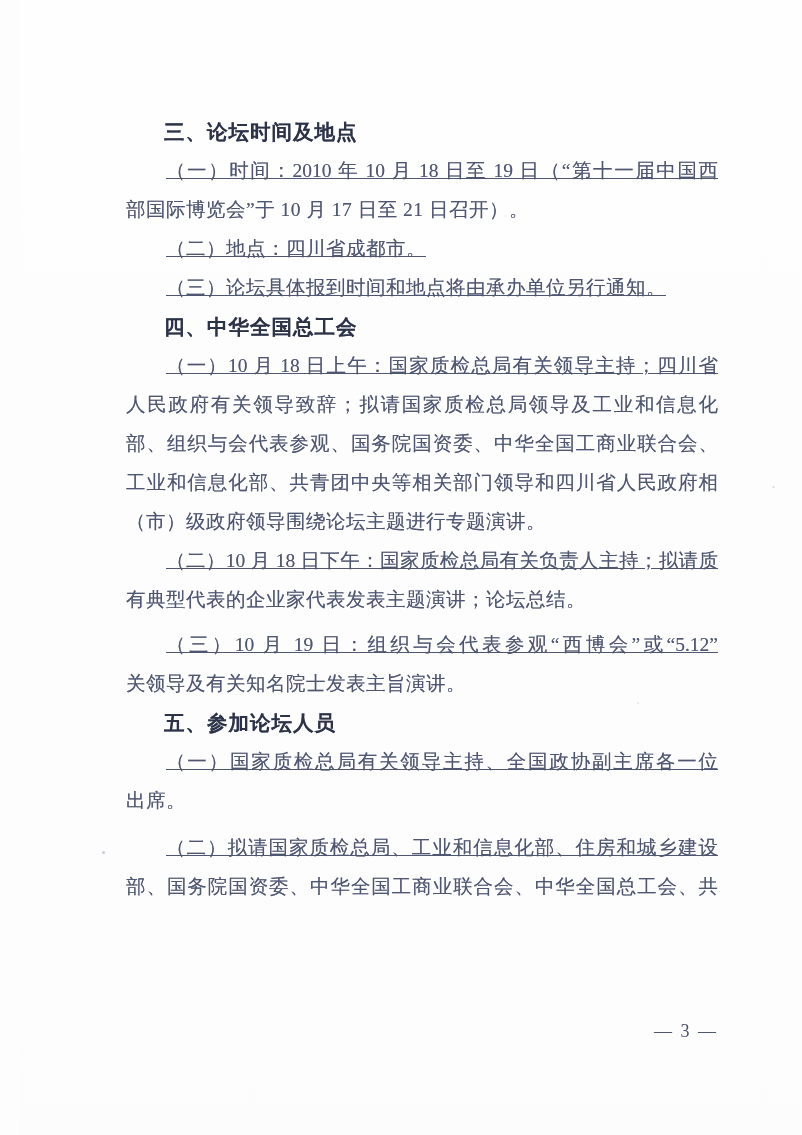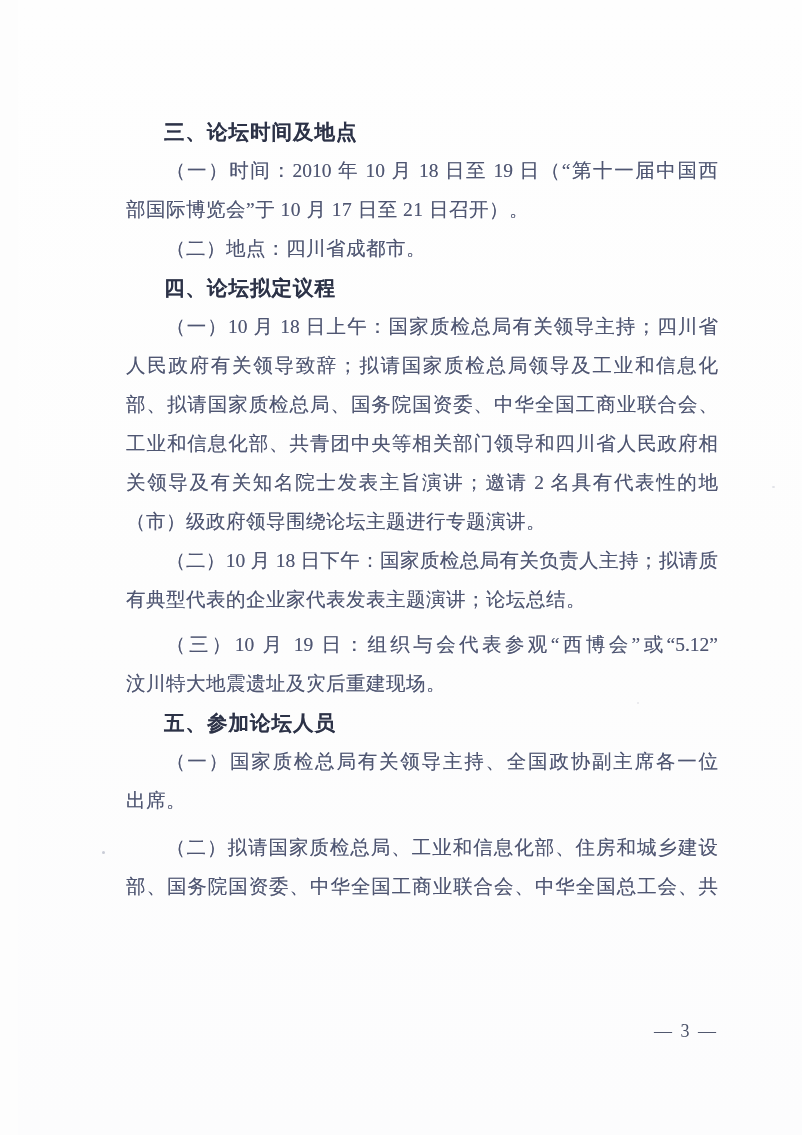--- a/index.html
+++ b/index.html
@@ -42,7 +42,7 @@
     text-align-last: justify;
     letter-spacing: 0;
   }
-  .ind { padding-left: 40px; }
+  .ind { padding-left: 40px; text-decoration: underline; }
   .h {
     font-family: "Liberation Sans", "DejaVu Sans", sans-serif;
     font-weight: 700;

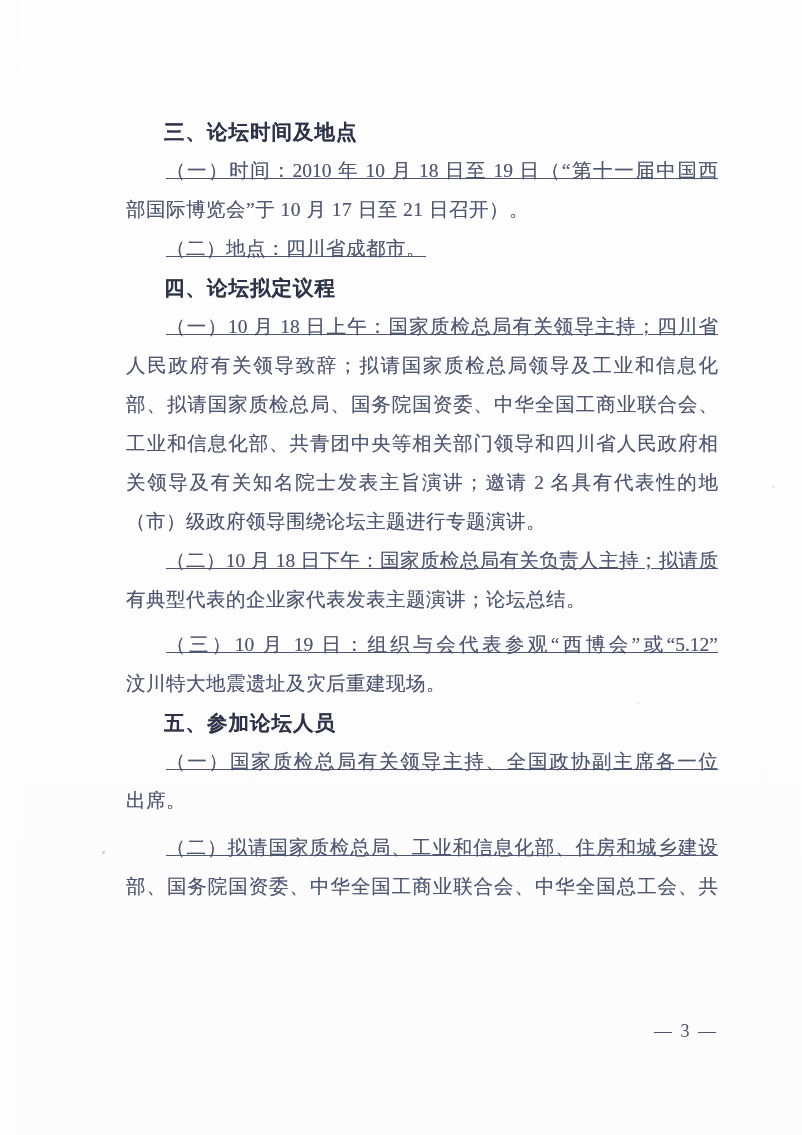--- a/index.html
+++ b/index.html
@@ -83,6 +83,7 @@
     <div class="line ind just">（一）时间：2010 年 10 月 18 日至 19 日（“第十一届中国西</div>
     <div class="line">部国际博览会”于 10 月 17 日至 21 日召开）。</div>
     <div class="line ind">（二）地点：四川省成都市。</div>
+    <div class="line ind">（三）论坛具体报到时间和地点将由承办单位另行通知。</div>
     <div class="line h">四、论坛拟定议程</div>
     <div class="line ind just">（一）10 月 18 日上午：国家质检总局有关领导主持；四川省</div>
     <div class="line just">人民政府有关领导致辞；拟请国家质检总局领导及工业和信息化</div>

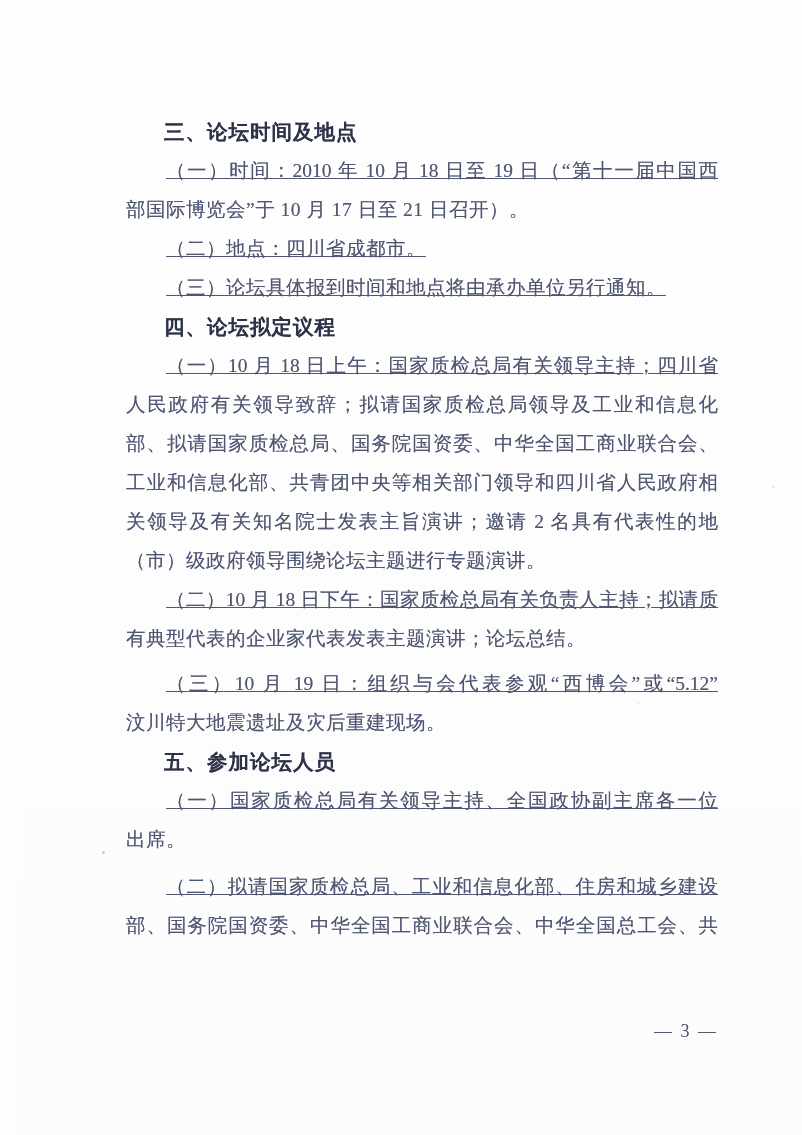--- a/index.html
+++ b/index.html
@@ -84,7 +84,7 @@
     <div class="line">部国际博览会”于 10 月 17 日至 21 日召开）。</div>
     <div class="line ind">（二）地点：四川省成都市。</div>
     <div class="line ind">（三）论坛具体报到时间和地点将由承办单位另行通知。</div>
-    <div class="line h">四、论坛拟定议程</div>
+    <div class="line h">四、中华全国总工会</div>
     <div class="line ind just">（一）10 月 18 日上午：国家质检总局有关领导主持；四川省</div>
     <div class="line just">人民政府有关领导致辞；拟请国家质检总局领导及工业和信息化</div>
     <div class="line just">部、拟请国家质检总局、国务院国资委、中华全国工商业联合会、</div>

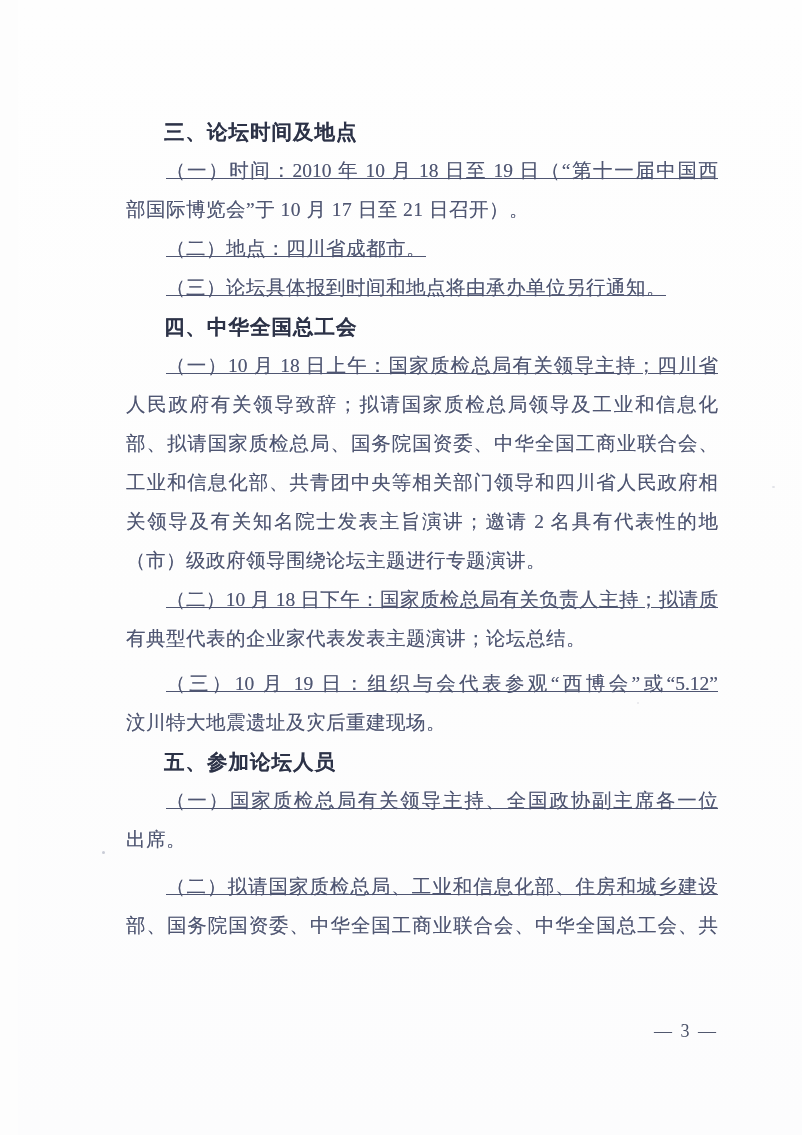--- a/index.html
+++ b/index.html
@@ -87,7 +87,7 @@
     <div class="line h">四、中华全国总工会</div>
     <div class="line ind just">（一）10 月 18 日上午：国家质检总局有关领导主持；四川省</div>
     <div class="line just">人民政府有关领导致辞；拟请国家质检总局领导及工业和信息化</div>
-    <div class="line just">部、拟请国家质检总局、国务院国资委、中华全国工商业联合会、</div>
+    <div class="line just">部、组织与会代表参观、国务院国资委、中华全国工商业联合会、</div>
     <div class="line just">工业和信息化部、共青团中央等相关部门领导和四川省人民政府相</div>
     <div class="line just">关领导及有关知名院士发表主旨演讲；邀请 2 名具有代表性的地</div>
     <div class="line">（市）级政府领导围绕论坛主题进行专题演讲。</div>

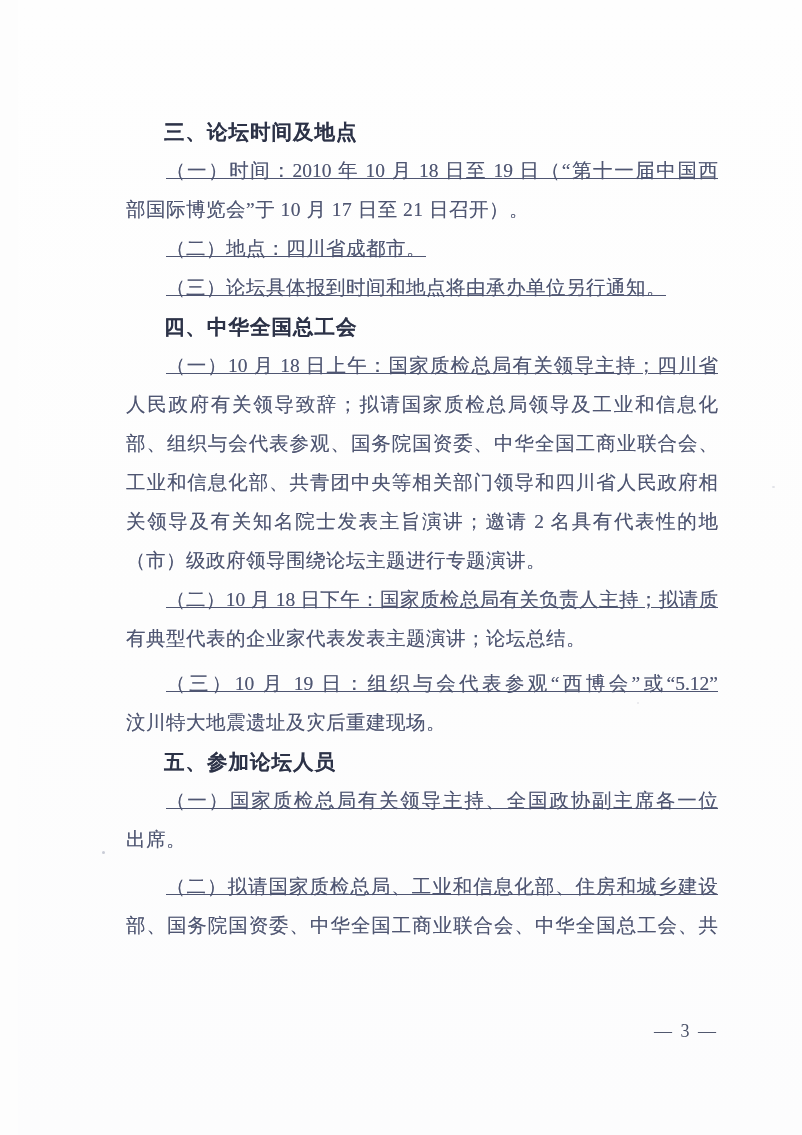--- a/index.html
+++ b/index.html
@@ -89,7 +89,6 @@
     <div class="line just">人民政府有关领导致辞；拟请国家质检总局领导及工业和信息化</div>
     <div class="line just">部、组织与会代表参观、国务院国资委、中华全国工商业联合会、</div>
     <div class="line just">工业和信息化部、共青团中央等相关部门领导和四川省人民政府相</div>
-    <div class="line just">关领导及有关知名院士发表主旨演讲；邀请 2 名具有代表性的地</div>
     <div class="line">（市）级政府领导围绕论坛主题进行专题演讲。</div>
     <div class="line ind just">（二）10 月 18 日下午：国家质检总局有关负责人主持；拟请质</div>
     <div class="line">有典型代表的企业家代表发表主题演讲；论坛总结。</div>

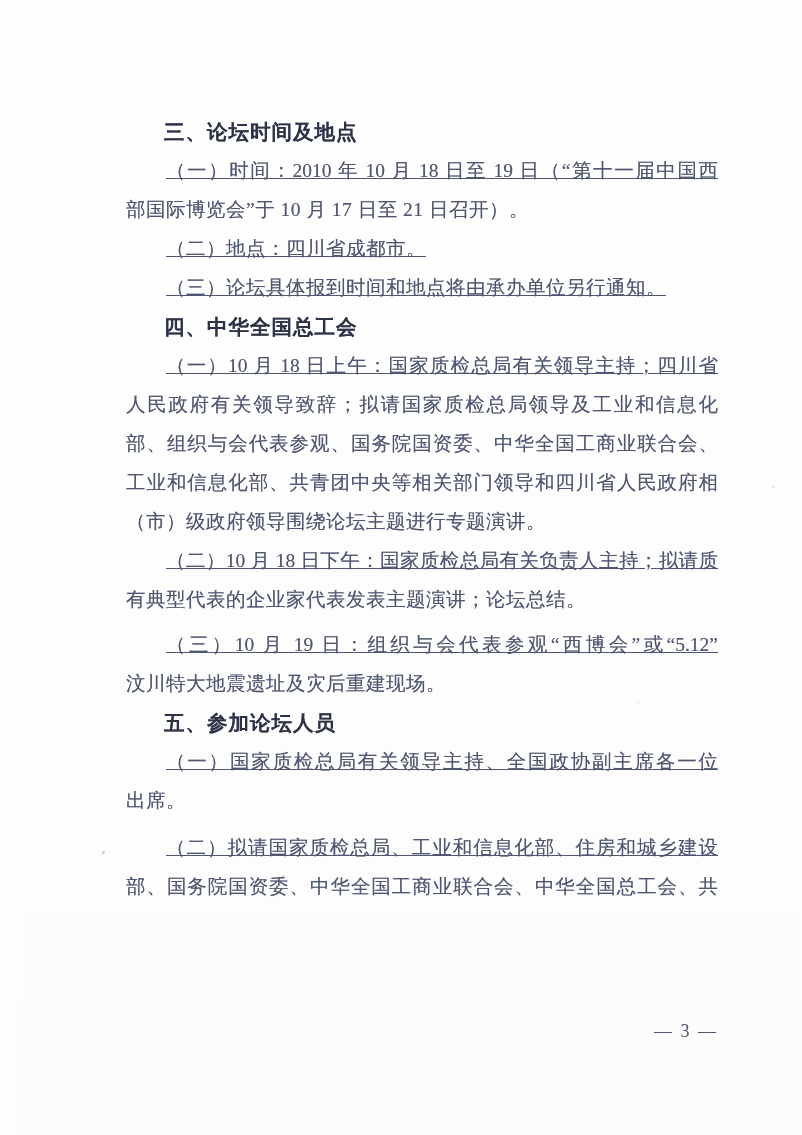--- a/index.html
+++ b/index.html
@@ -93,7 +93,7 @@
     <div class="line ind just">（二）10 月 18 日下午：国家质检总局有关负责人主持；拟请质</div>
     <div class="line">有典型代表的企业家代表发表主题演讲；论坛总结。</div>
     <div class="line ind just gap6">（三）10 月 19 日：组织与会代表参观“西博会”或“5.12”</div>
-    <div class="line">汶川特大地震遗址及灾后重建现场。</div>
+    <div class="line">关领导及有关知名院士发表主旨演讲。</div>
     <div class="line h">五、参加论坛人员</div>
     <div class="line ind just">（一）国家质检总局有关领导主持、全国政协副主席各一位</div>
     <div class="line">出席。</div>

